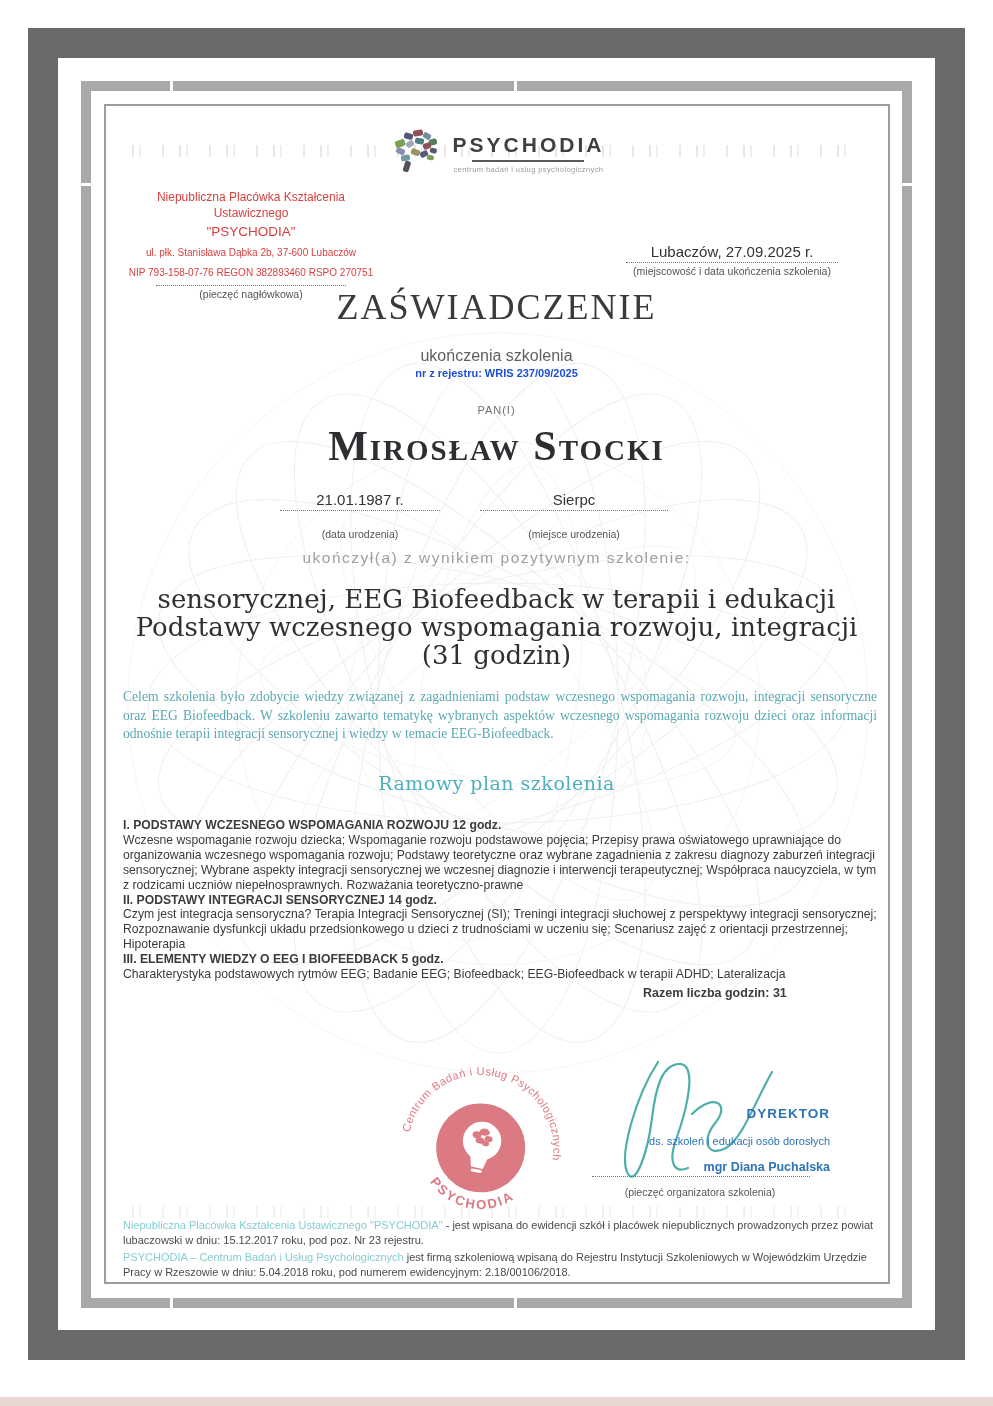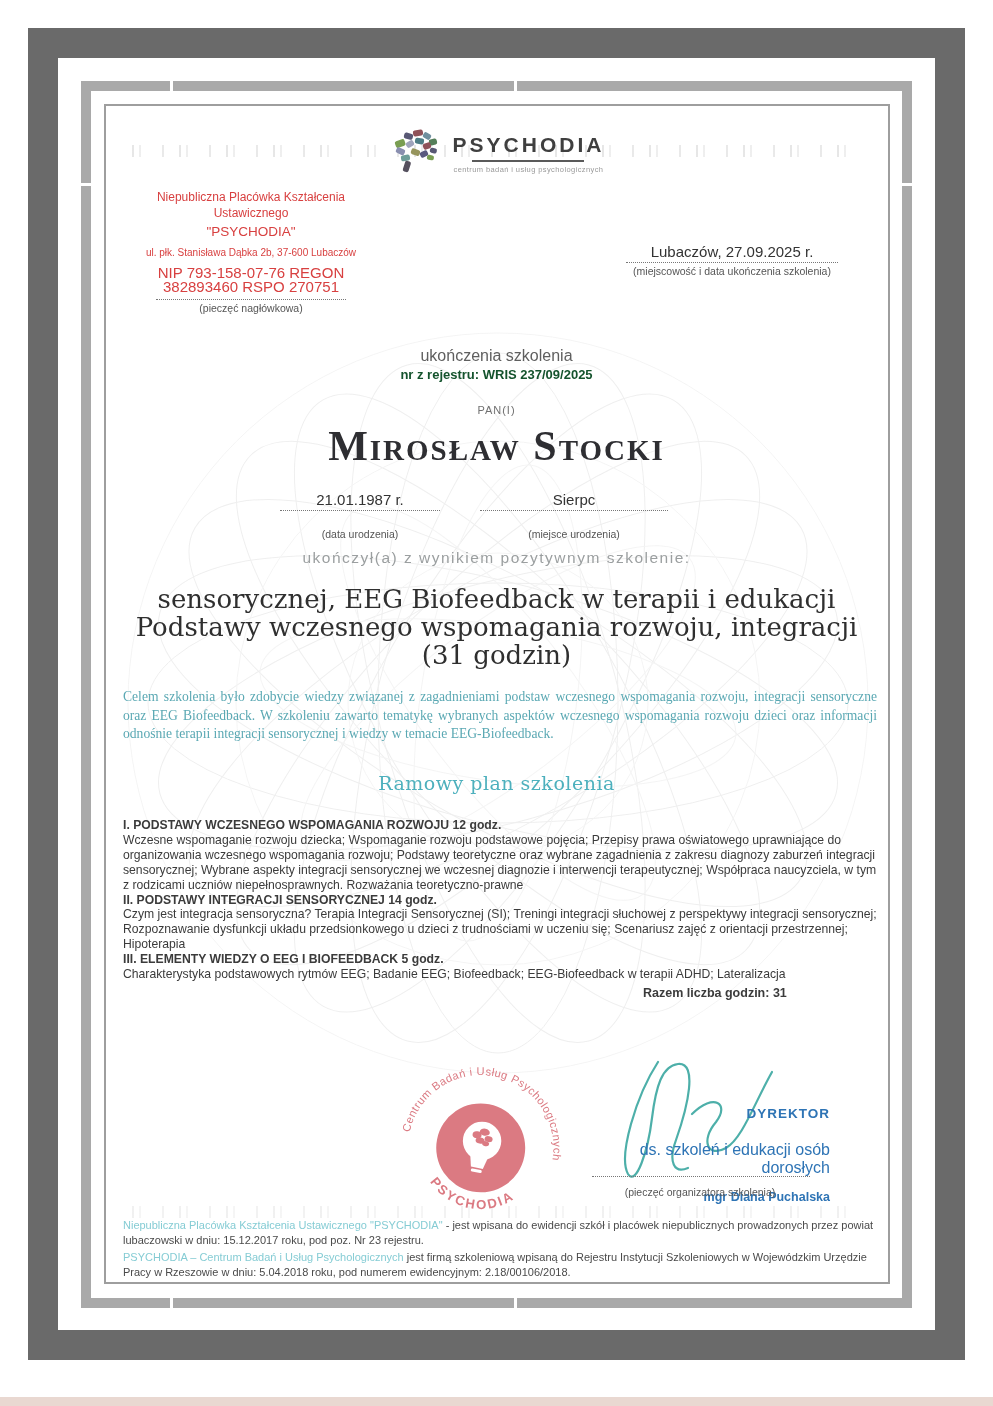--- a/index.html
+++ b/index.html
@@ -33,7 +33,7 @@
   .issuer .l1{font-size:12px;line-height:16px;}
   .issuer .l2{font-size:13.5px;line-height:17px;margin-top:2px;}
   .issuer .l3{font-size:10px;line-height:24px;margin-top:1px;}
-  .issuer .l4{font-size:15px;line-height:14px;margin-top:1px;}
+  .issuer .l4{font-size:10px;line-height:14px;margin-top:1px;}
   .dotline{border-bottom:1.6px dotted #777;height:0;}
   .cap{font-size:10.5px;color:#555;}
   .issuer .dotline{width:190px;margin:5px auto 0;}

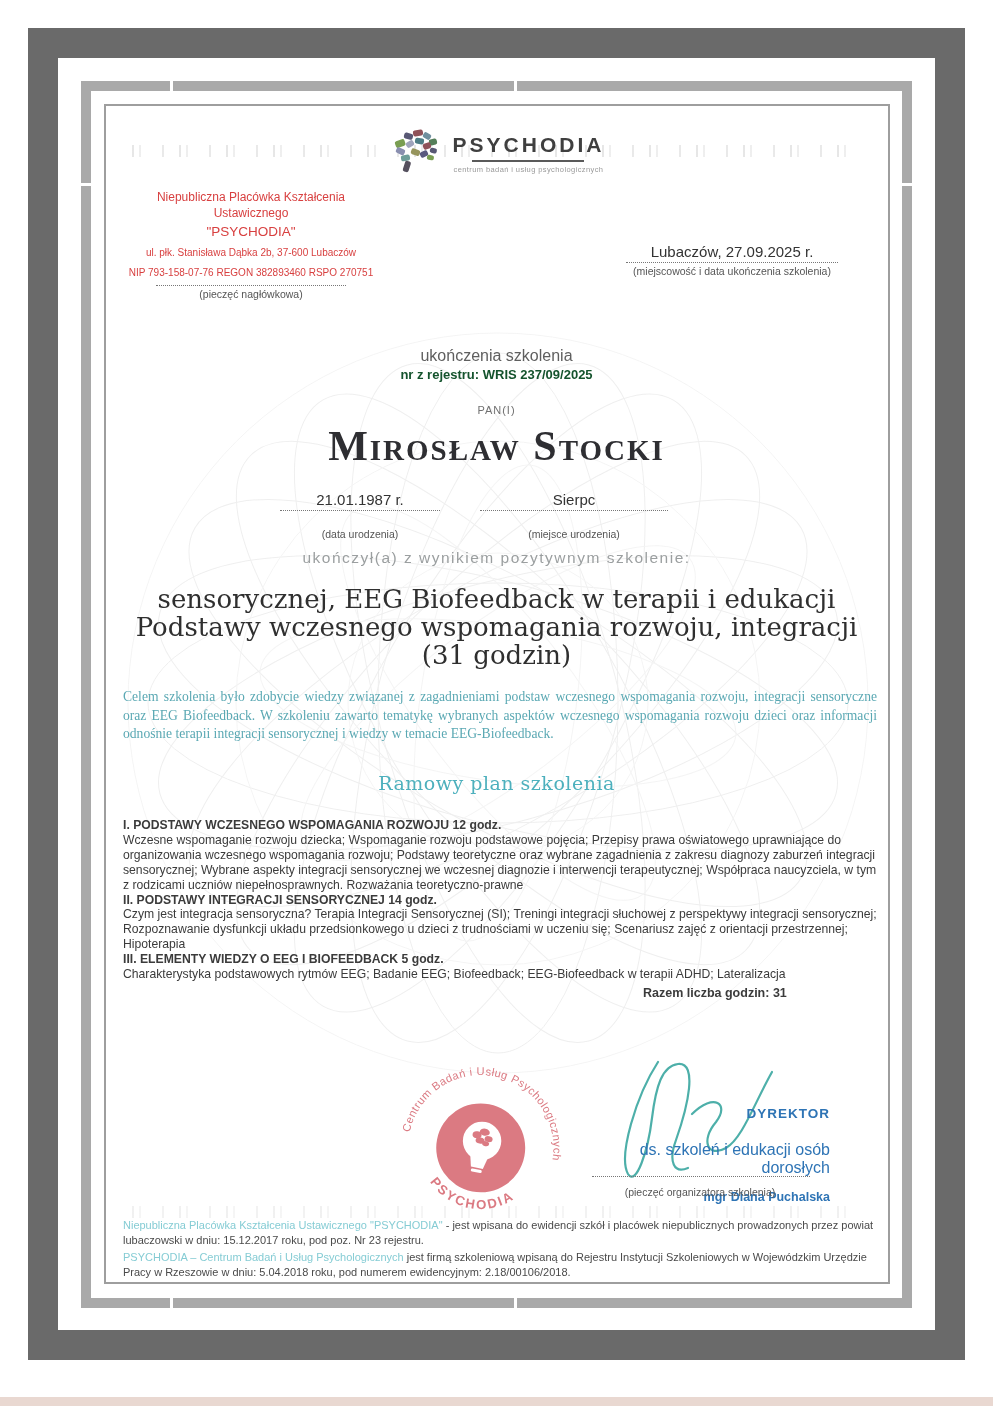--- a/index.html
+++ b/index.html
@@ -171,6 +171,7 @@
     <div class="cap">(miejscowość i data ukończenia szkolenia)</div>
   </div>
 
+  <div class="cert-title">ZAŚWIADCZENIE</div>
   <div class="cert-sub">ukończenia szkolenia</div>
   <div class="cert-reg">nr z rejestru: WRIS 237/09/2025</div>
   <div class="salutation">PAN(I)</div>

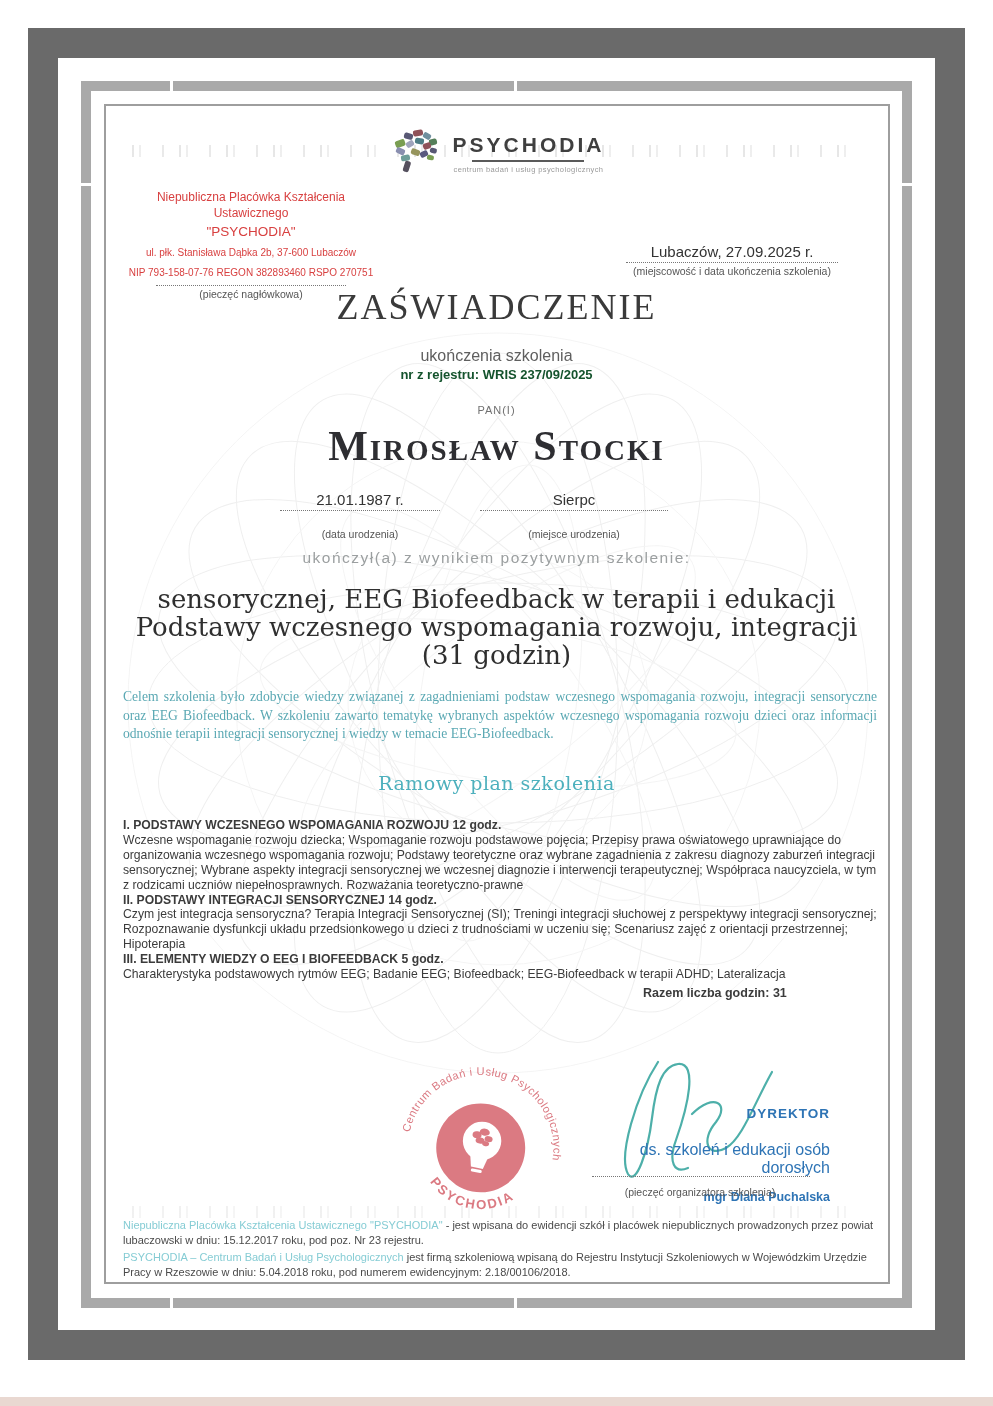--- a/index.html
+++ b/index.html
@@ -46,8 +46,8 @@
   .cert-title{position:absolute;left:0;right:0;top:286px;text-align:center;
               font-family:"Liberation Serif",serif;font-size:36px;letter-spacing:2px;color:#3a3a3a;}
   .cert-sub{position:absolute;left:0;right:0;top:347px;text-align:center;font-size:16px;color:#5f5f5f;}
-  .cert-reg{position:absolute;left:0;right:0;top:367px;text-align:center;font-size:13px;
-            font-weight:bold;color:#14532d;}
+  .cert-reg{position:absolute;left:0;right:0;top:367px;text-align:center;font-size:11px;
+            font-weight:bold;color:#1d4ed8;}
   .salutation{position:absolute;left:0;right:0;top:404px;text-align:center;font-size:11px;
               letter-spacing:1px;color:#707070;}
   .recipient{position:absolute;left:0;right:0;top:422px;text-align:center;

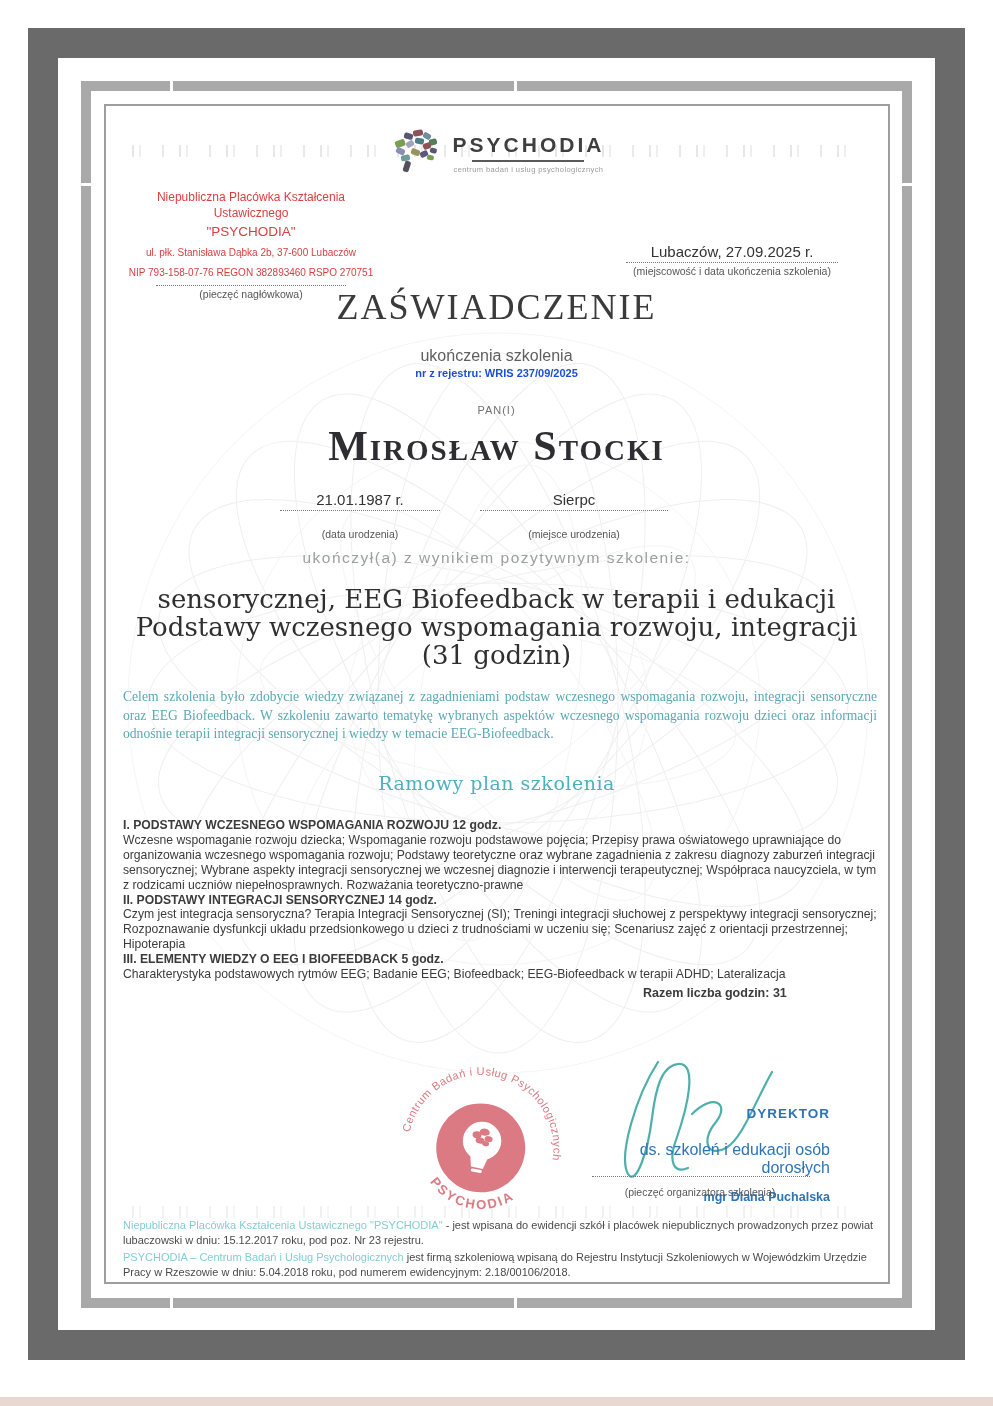--- a/index.html
+++ b/index.html
@@ -75,7 +75,7 @@
   .sig-scribble{position:absolute;left:596px;top:1056px;}
   .sig-text{position:absolute;left:570px;top:1106px;width:260px;text-align:right;color:#2e74b5;}
   .sig-text .role{font-size:13.5px;font-weight:bold;letter-spacing:1px;}
-  .sig-text .detail{font-size:16px;margin-top:20px;}
+  .sig-text .detail{font-size:11px;margin-top:14px;}
   .sig-text .person{font-size:12.5px;margin-top:13px;font-weight:bold;}
   .sig-dotline{position:absolute;left:592px;top:1176px;width:218px;}
   .sig-cap{position:absolute;left:570px;top:1186px;width:260px;text-align:center;}

